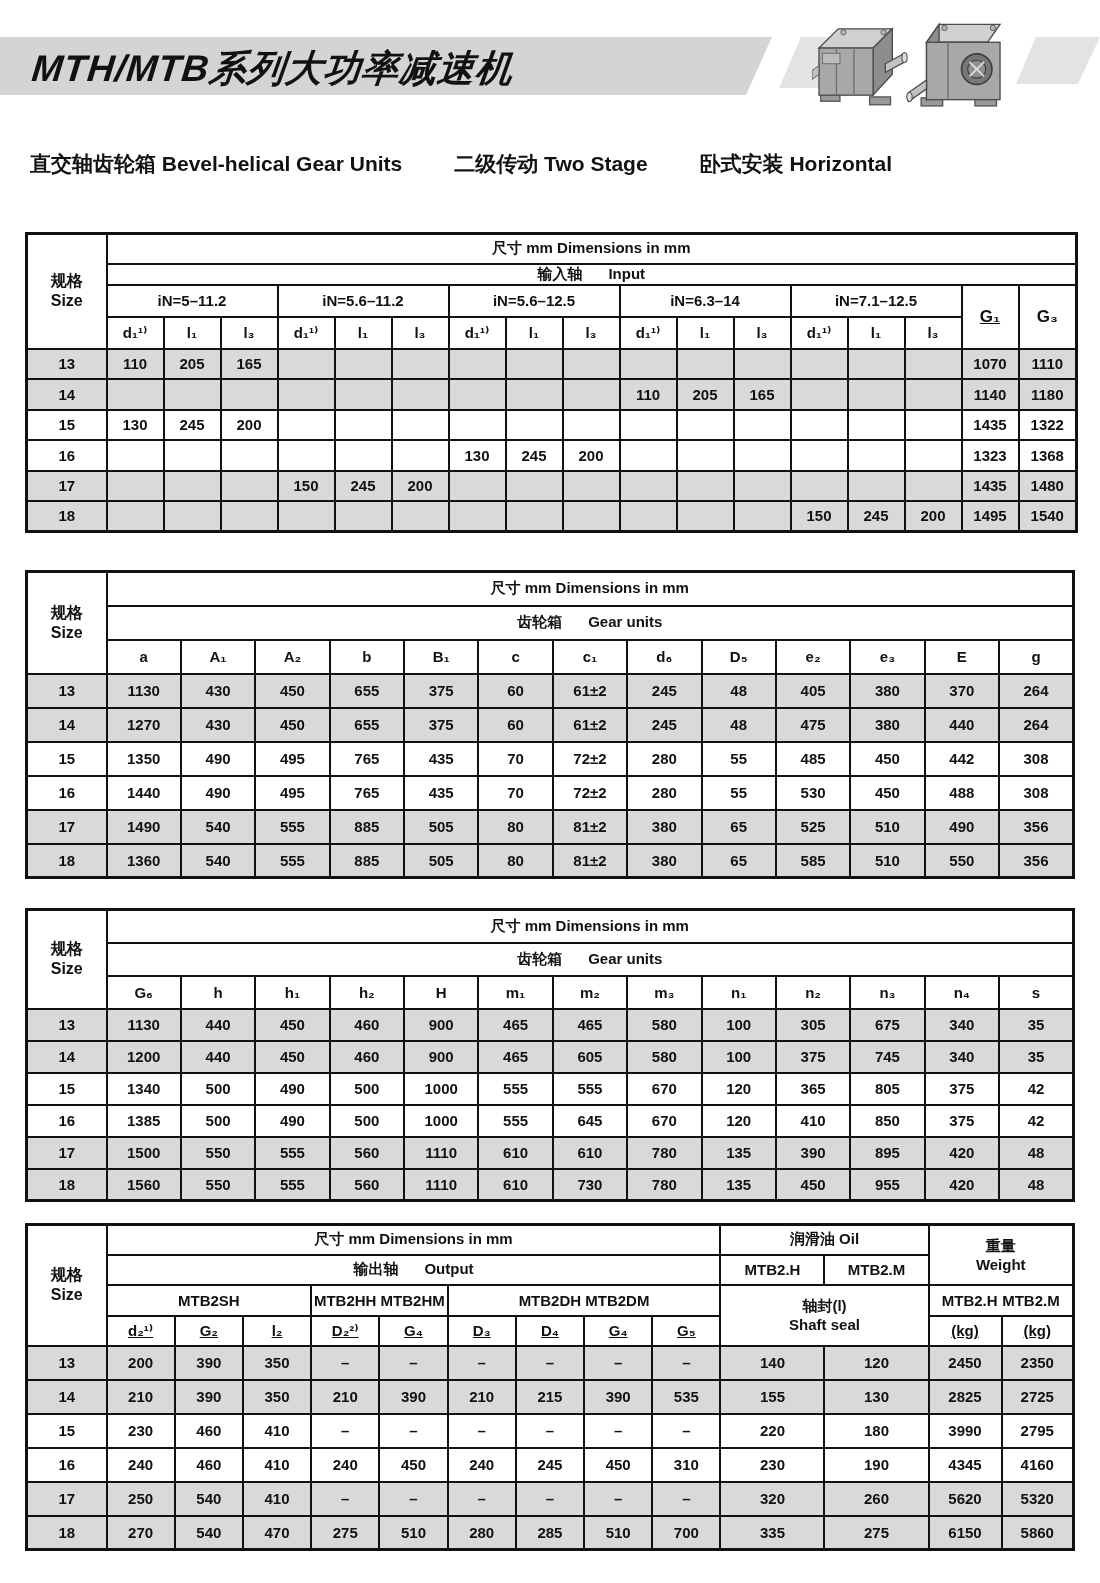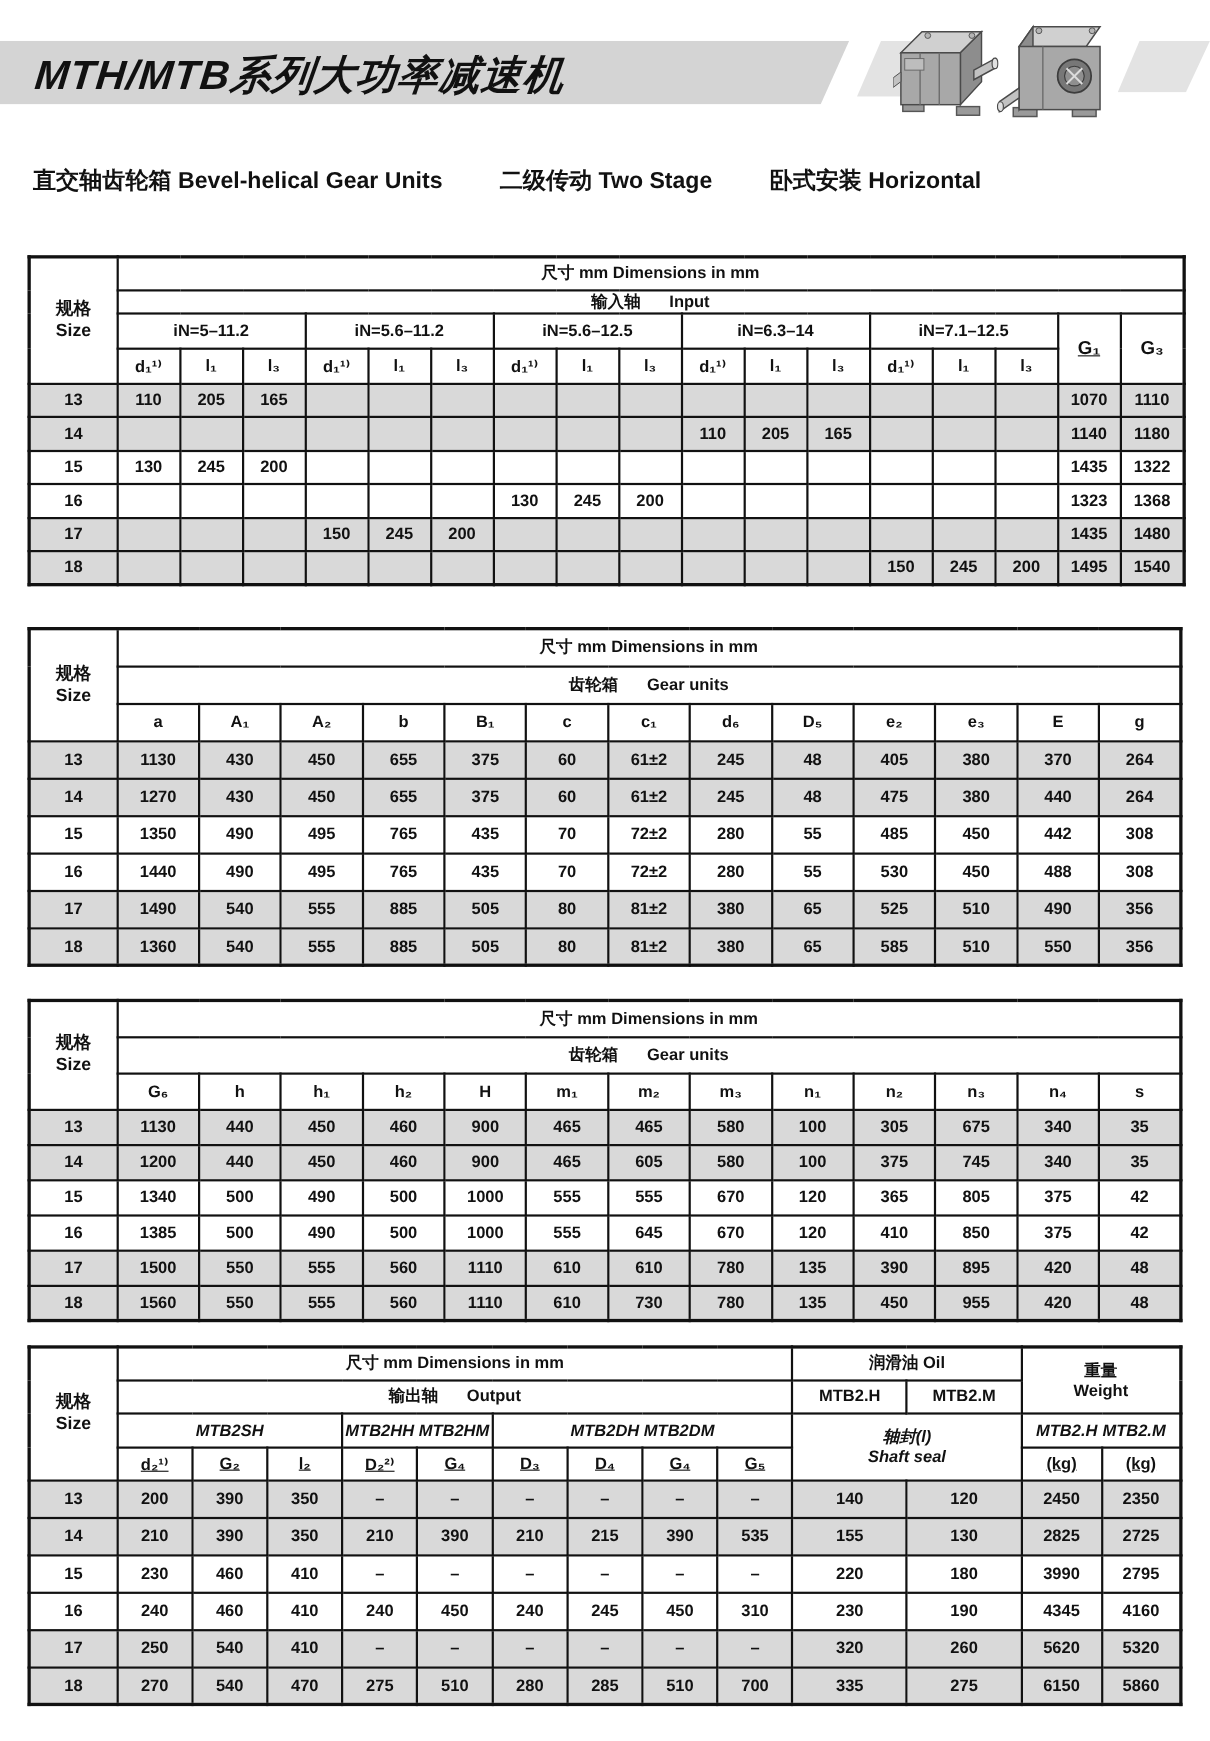--- a/index.html
+++ b/index.html
@@ -590,7 +590,7 @@
             <td>MTB2.H</td>
             <td>MTB2.M</td>
           </tr>
-          <tr style="height: 31px; font-style: italic;">
+          <tr style="height: 31px;">
             <td colspan="3">MTB2SH</td>
             <td colspan="2">MTB2HH MTB2HM</td>
             <td colspan="4">MTB2DH MTB2DM</td>

